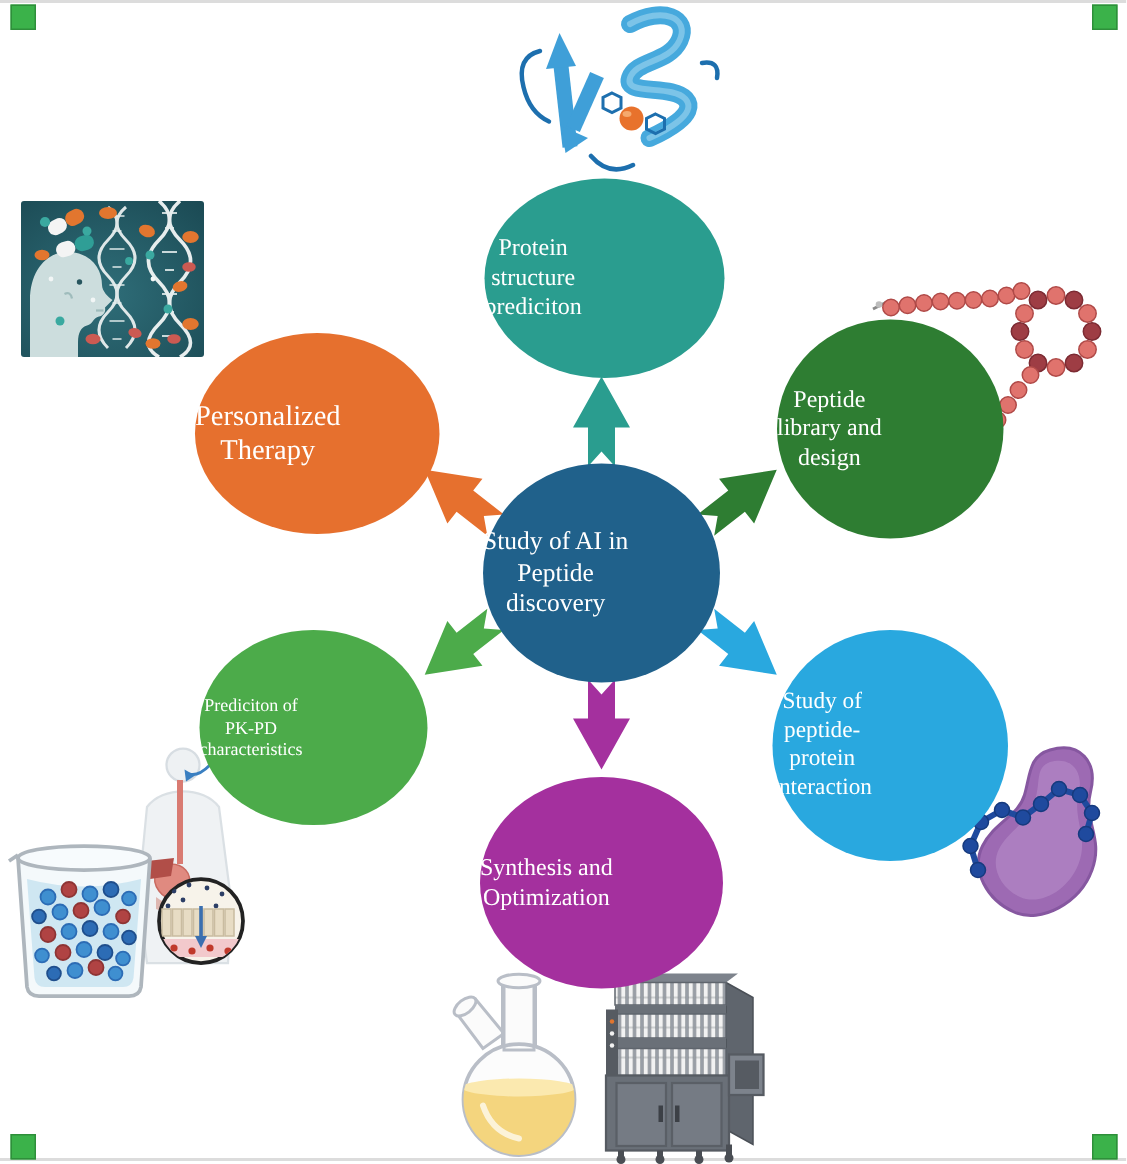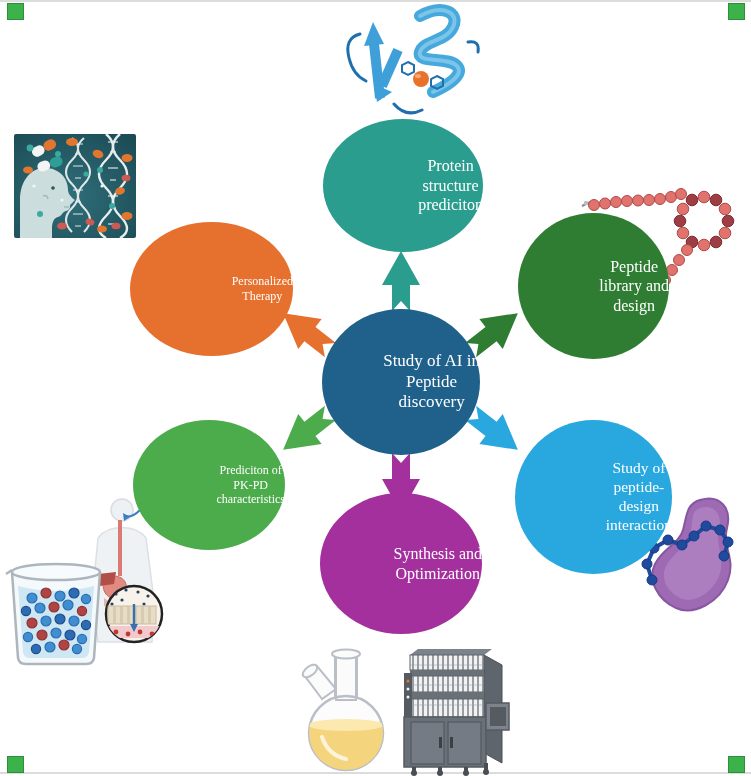--- a/index.html
+++ b/index.html
@@ -12,7 +12,7 @@
   .h-tl{left:7px;top:3px;}  .h-tr{left:728px;top:3px;}
   .h-bl{left:7px;top:756px;} .h-br{left:728px;top:756px;}
   .illu{position:absolute;}
-  .node{position:absolute;border-radius:50%;display:flex;align-items:center;justify-content:flex-end;
+  .node{position:absolute;border-radius:50%;display:flex;align-items:center;justify-content:flex-start;
         text-align:center;color:#ffffff;white-space:pre-line;line-height:1.22;z-index:3;}
   .n-center{left:322px;top:309px;width:158px;height:146px;font-size:17px;}
   .n-top{left:323px;top:119px;width:160px;height:133px;font-size:16px;}

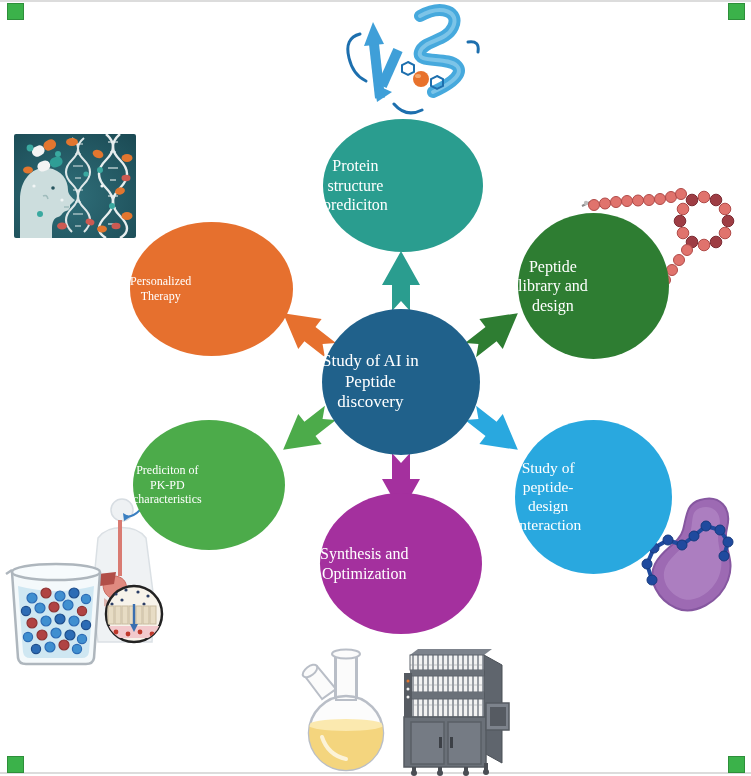--- a/index.html
+++ b/index.html
@@ -20,7 +20,7 @@
   .n-br{left:515px;top:420px;width:157px;height:154px;font-size:15.5px;}
   .n-bottom{left:320px;top:493px;width:162px;height:141px;font-size:16px;}
   .n-bl{left:133px;top:420px;width:152px;height:130px;font-size:12px;}
-  .n-tl{left:130px;top:222px;width:163px;height:134px;font-size:12px;}
+  .n-tl{left:130px;top:222px;width:163px;height:134px;font-size:19px;}
   #arrow-layer{position:absolute;left:0;top:0;z-index:2;}
 </style>
 </head>

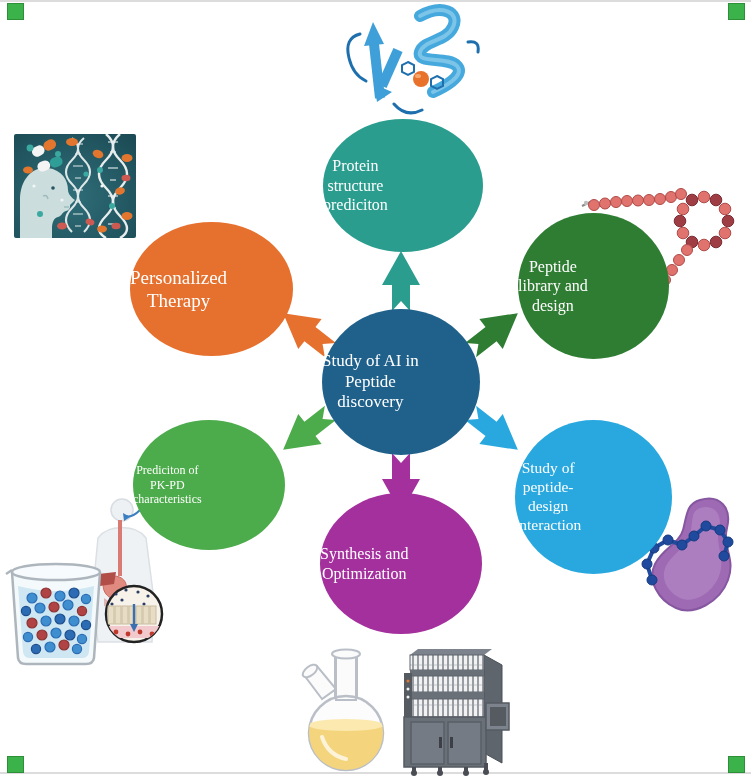--- a/index.html
+++ b/index.html
@@ -357,7 +357,7 @@
   <div class="node n-br" style="background-color: rgb(41, 168, 223);">
     <span>Study of
 peptide-
-design
+protein
 interaction</span>
   </div>
   <div class="node n-bottom" style="background-color: rgb(164, 48, 158);">

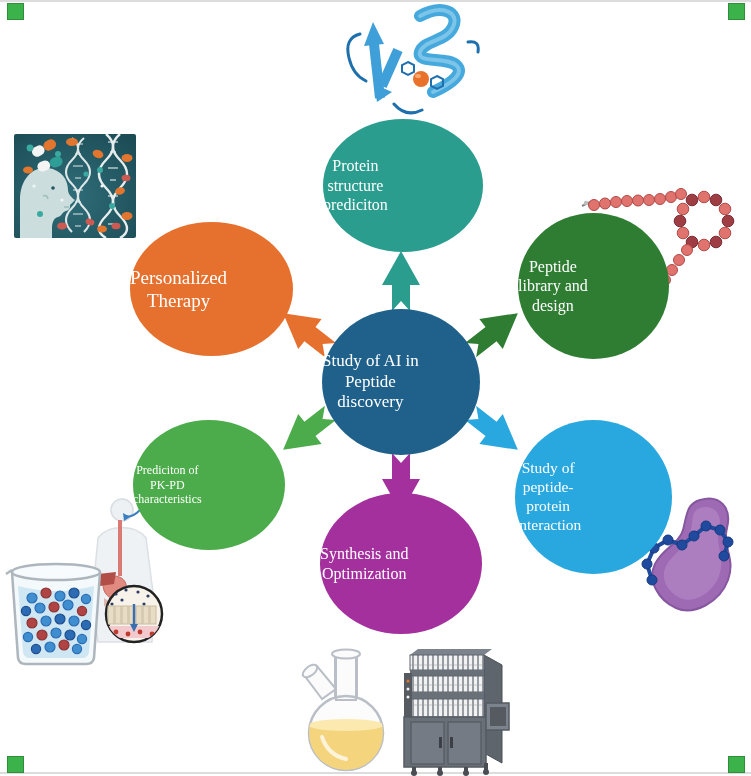--- a/index.html
+++ b/index.html
@@ -18,7 +18,7 @@
   .n-top{left:323px;top:119px;width:160px;height:133px;font-size:16px;}
   .n-tr{left:518px;top:213px;width:151px;height:146px;font-size:16px;}
   .n-br{left:515px;top:420px;width:157px;height:154px;font-size:15.5px;}
-  .n-bottom{left:320px;top:493px;width:162px;height:141px;font-size:16px;}
+  .n-bottom{left:320px;top:518px;width:162px;height:141px;font-size:16px;}
   .n-bl{left:133px;top:420px;width:152px;height:130px;font-size:12px;}
   .n-tl{left:130px;top:222px;width:163px;height:134px;font-size:19px;}
   #arrow-layer{position:absolute;left:0;top:0;z-index:2;}

